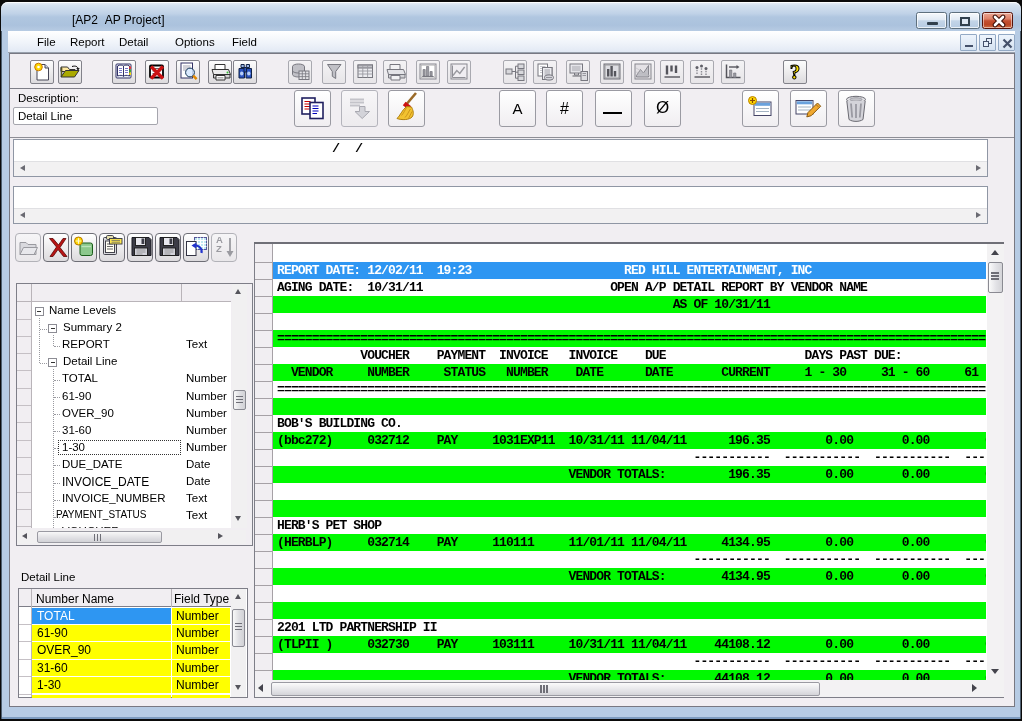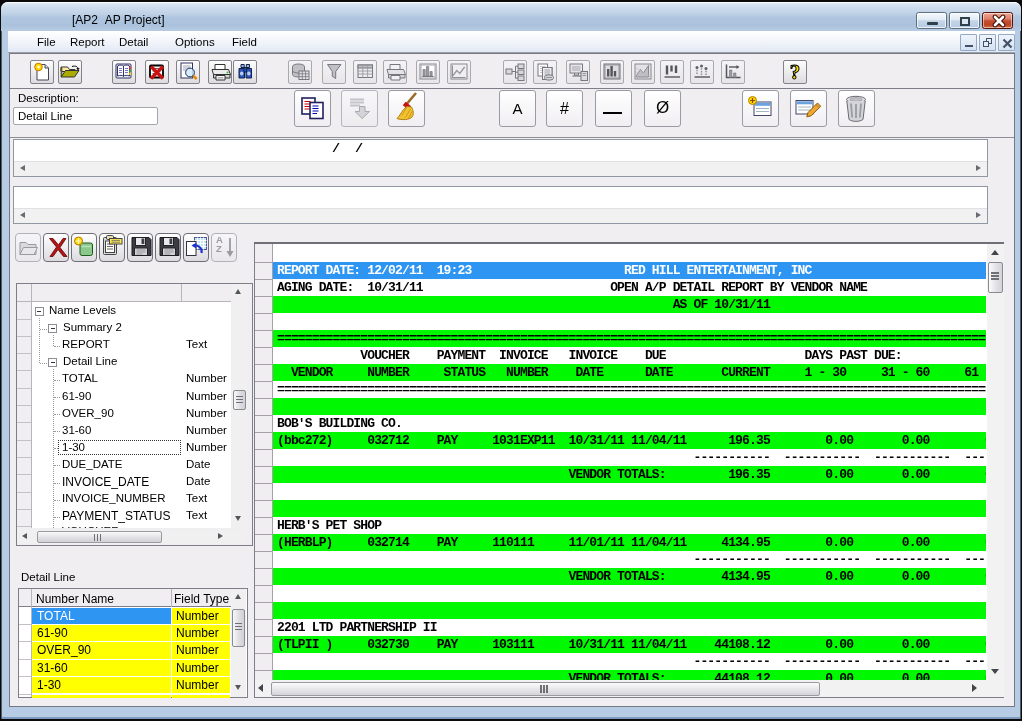--- a/index.html
+++ b/index.html
@@ -389,7 +389,7 @@
 <div class="ab" style="left:154px;top:173.05px;font-size:11.5px">Date</div>
 <div class="ab" style="left:30px;top:190.15000000000003px;font-size:11.5px;white-space:nowrap">INVOICE_NUMBER</div>
 <div class="ab" style="left:154px;top:190.15000000000003px;font-size:11.5px">Text</div>
-<div class="ab" style="left:30px;top:207.25px;font-size:12px;white-space:nowrap">PAYMENT_STATUS</div>
+<div class="ab" style="left:24px;top:207.25px;font-size:10px;white-space:nowrap">PAYMENT_STATUS</div>
 <div class="ab" style="left:154px;top:207.25px;font-size:11.5px">Text</div>
 <div class="ab" style="left:30px;top:222.5499999999999px;font-size:11.5px;white-space:nowrap">VOUCHER</div>
 <div class="ab" style="left:154px;top:224.3499999999999px;font-size:11.5px">Text</div>

